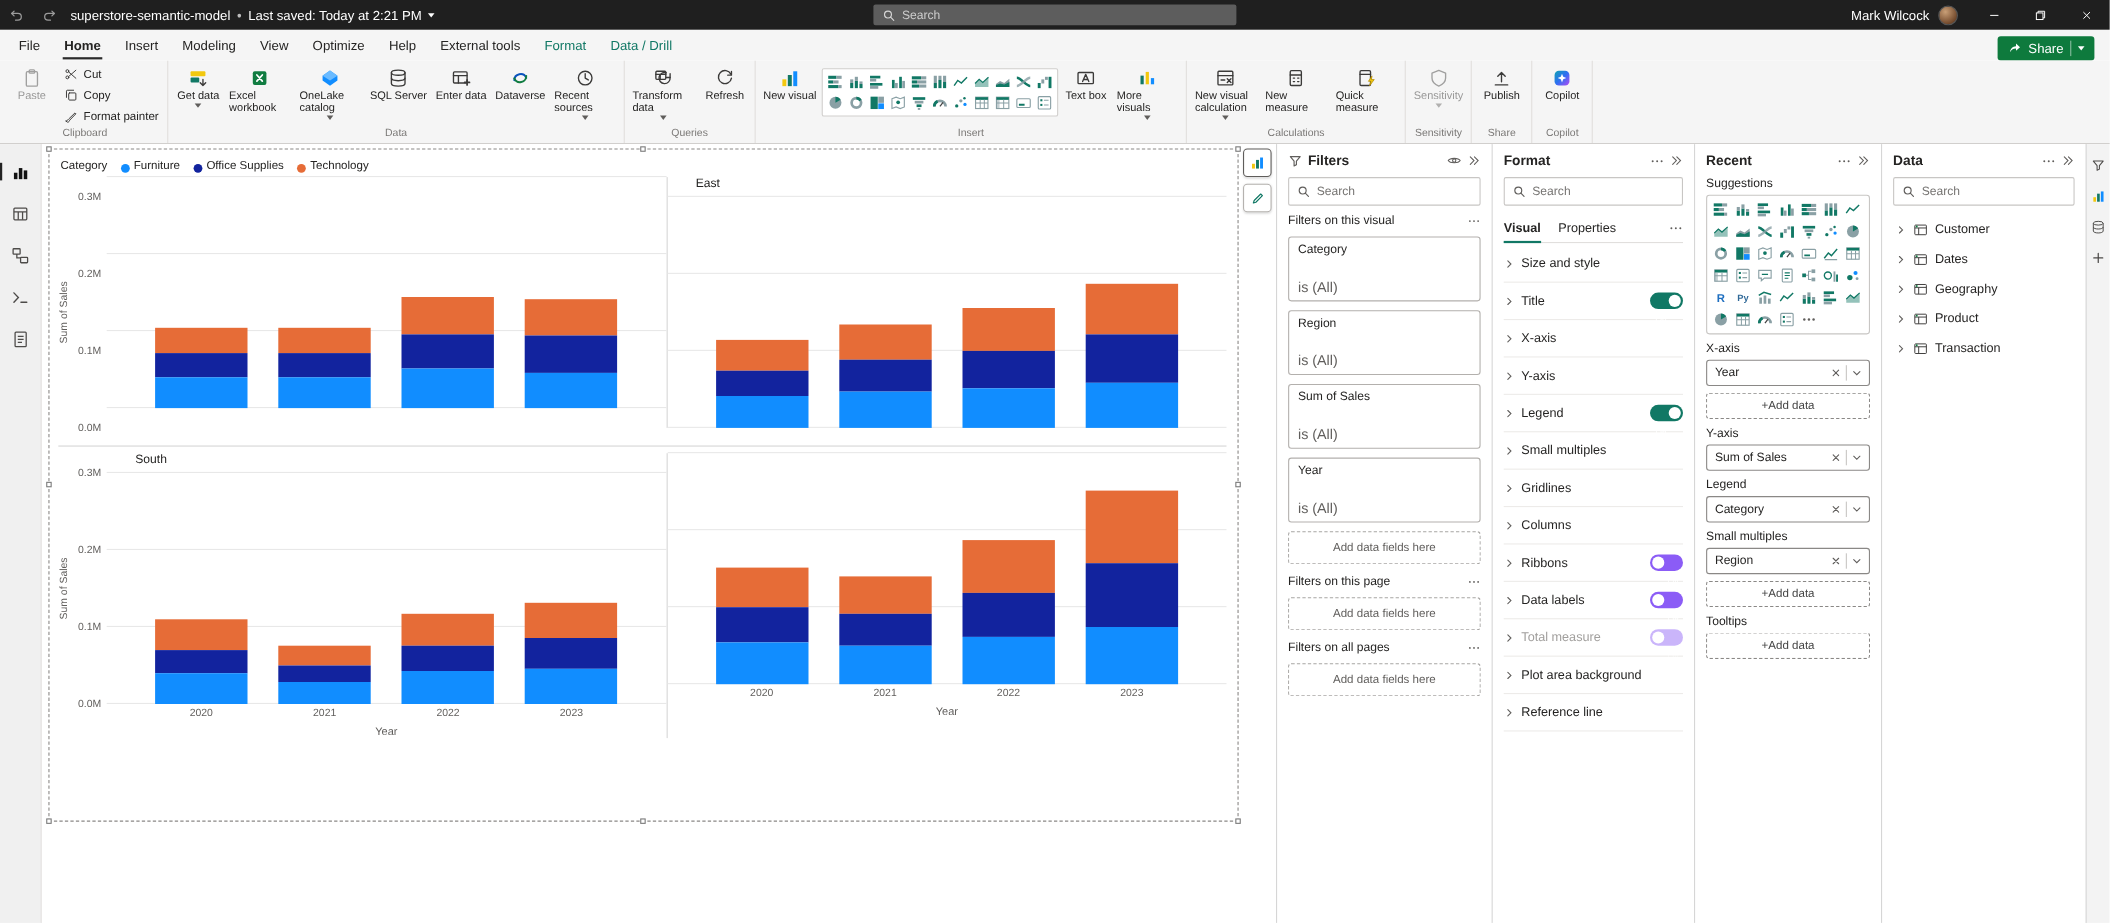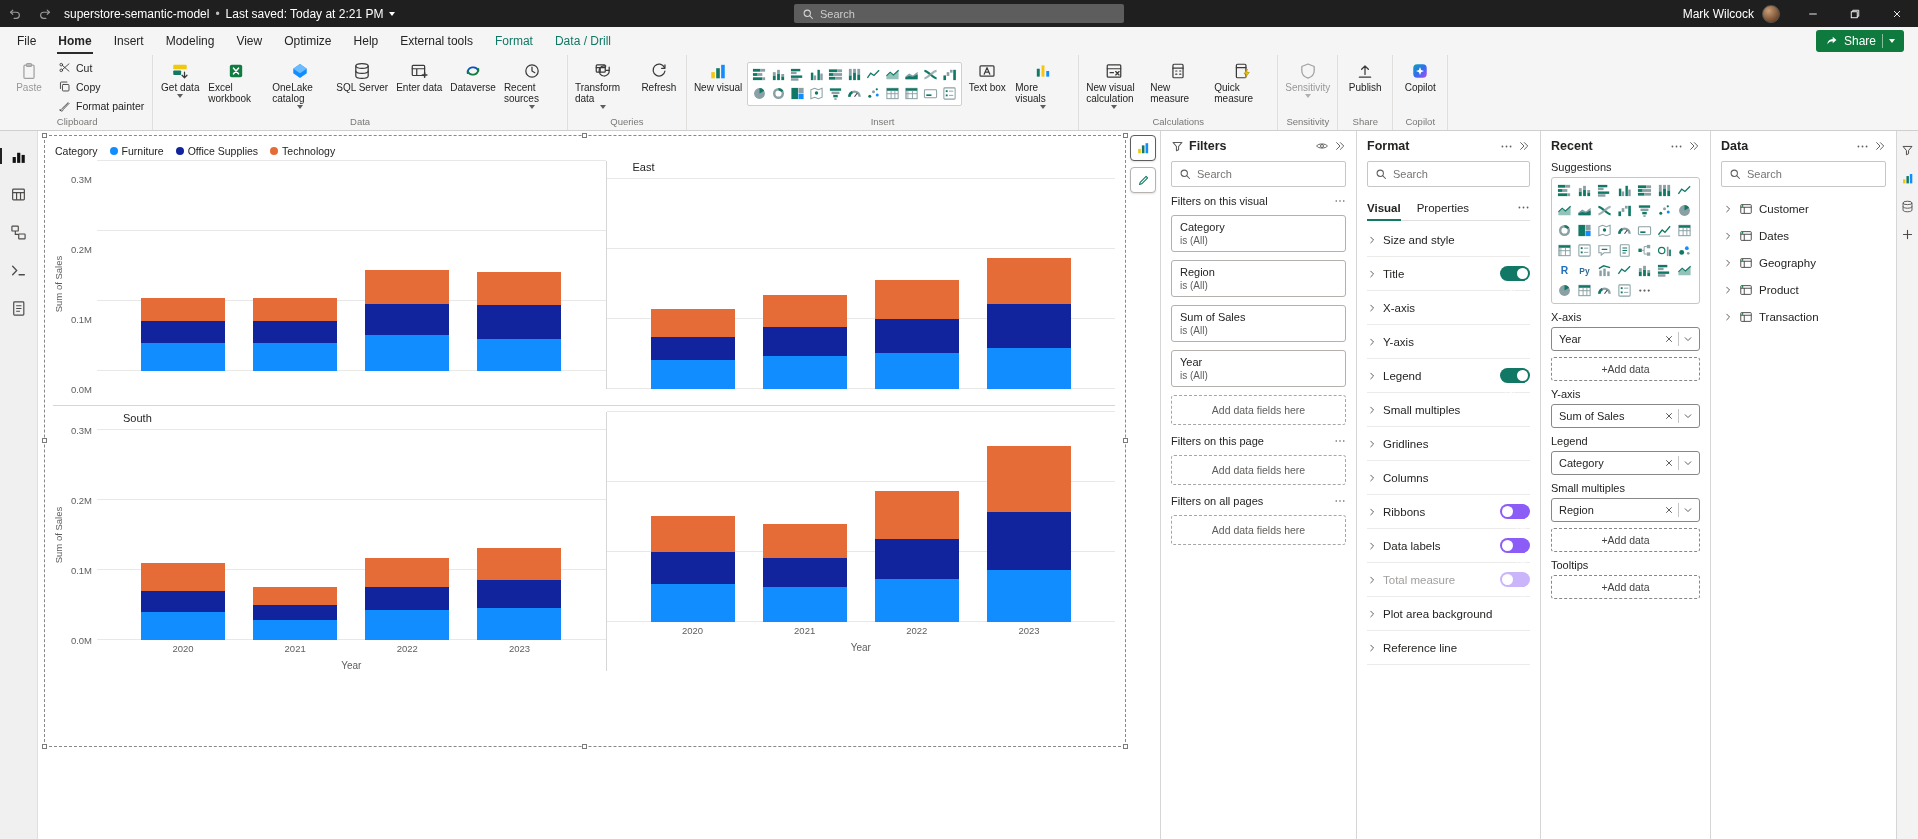--- a/index.html
+++ b/index.html
@@ -22,7 +22,7 @@
 .win-btn{width:42px;height:27px;display:flex;align-items:center;justify-content:center;color:#fff}
 
 
-.ribbon-tabs{flex:0 0 28px;background:#f5f5f5;display:flex;align-items:center;padding:0 6px}
+.ribbon-tabs{flex:0 0 28px;background:#f5f5f5;display:flex;align-items:flex-end;padding:0 6px}
 .rtab{padding:0 11px;line-height:26px;font-size:12px;cursor:pointer;position:relative;white-space:nowrap}
 .rtab.active{font-weight:bold}
 .rtab.active::after{content:"";position:absolute;left:10px;right:10px;bottom:0;height:2px;background:#2b2b2b}

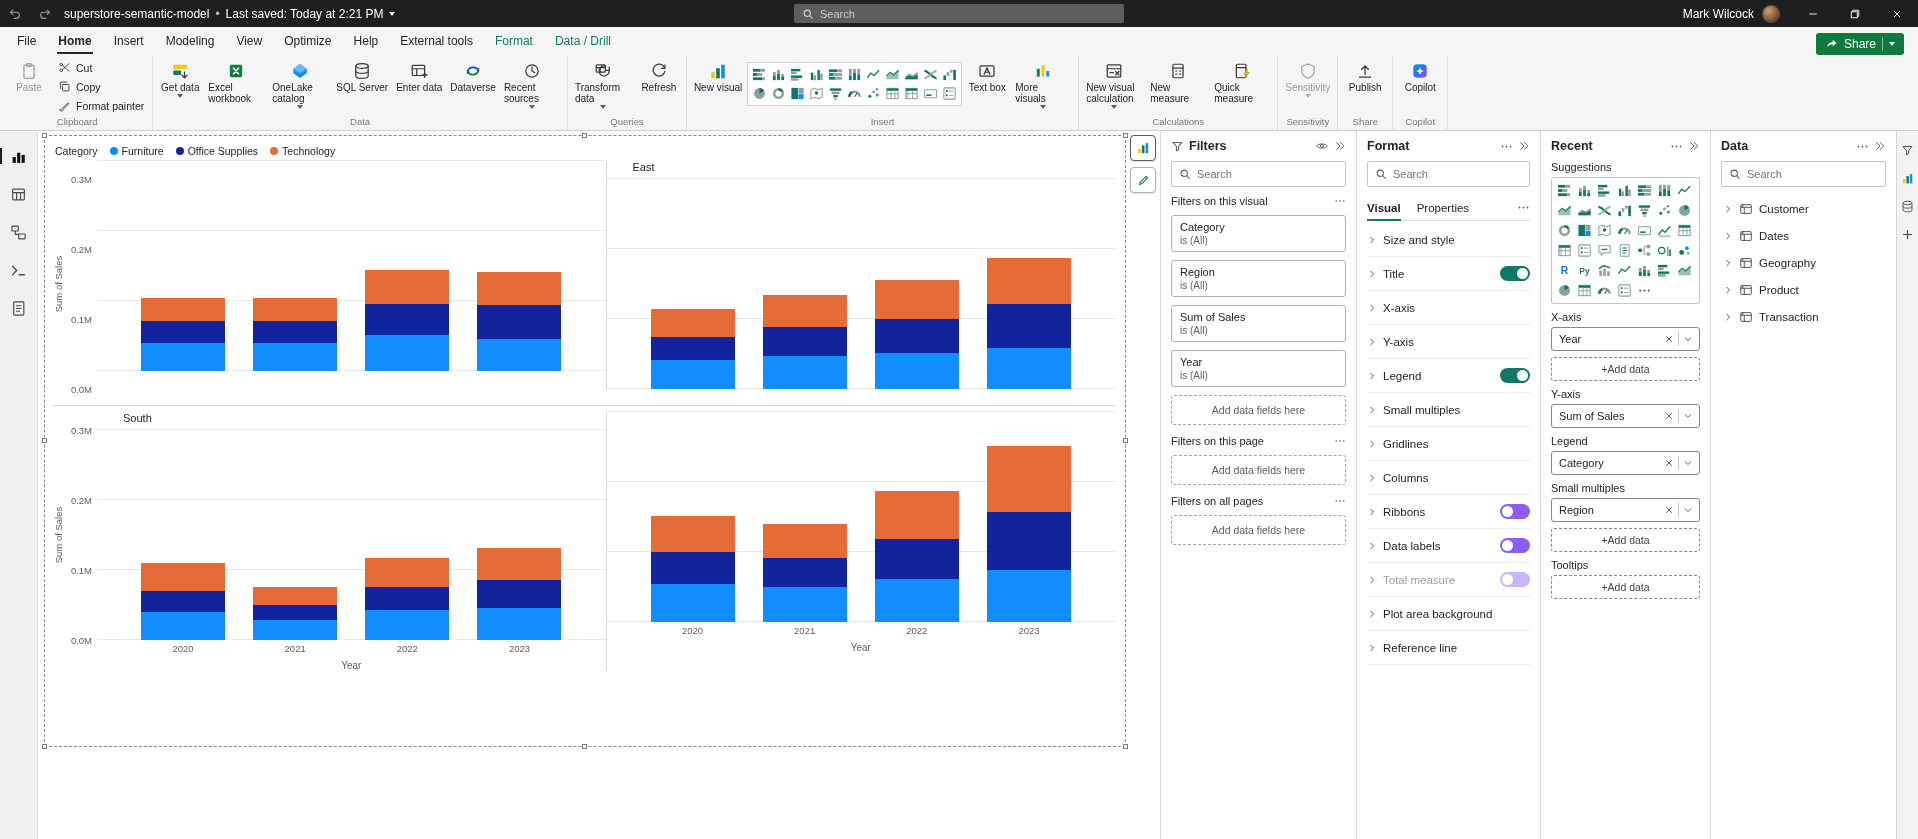--- a/index.html
+++ b/index.html
@@ -63,7 +63,7 @@
 .vtitle{font-size:12.5px;color:#252423}
 .vicons{margin-left:auto;display:flex;gap:12px;color:#605e5c;padding-right:26px}
 .vlegend{display:flex;align-items:center;gap:12px;font-size:10.5px;margin:3px 0 4px 2px}
-.legend-item{display:inline-flex;align-items:center;gap:4px}
+.legend-item{display:inline-flex;align-items:flex-end;gap:4px}
 .ldot{width:8px;height:8px;border-radius:50%;display:inline-block}
 .sm-row{display:flex}
 .sm-row.r1{border-bottom:1px solid #d6d6d6;padding-bottom:16px}

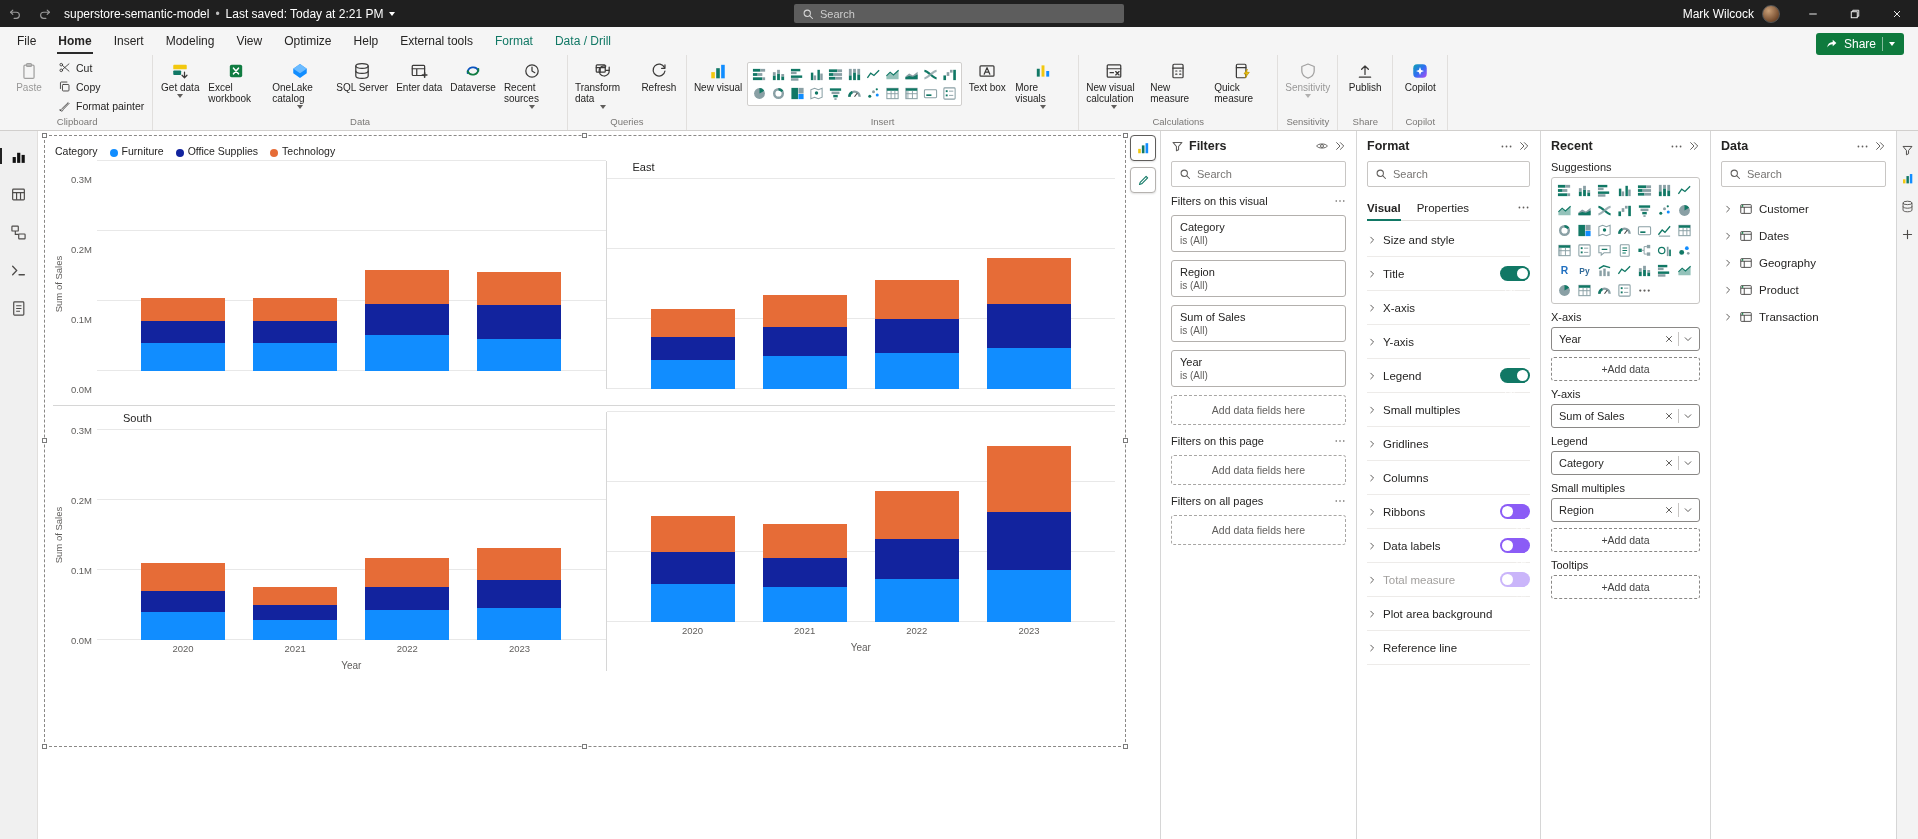--- a/index.html
+++ b/index.html
@@ -104,7 +104,7 @@
 .fsec-label{display:flex;align-items:center;margin:6px 0 8px;font-size:11px;color:#252423}
 .fcard{border:1px solid #b3b0ad;border-radius:3px;padding:5px 8px;margin-bottom:8px;background:#fff}
 .ffield{font-size:11px;color:#252423}
-.fval{font-size:10px;color:#605e5c;margin-top:2px}
+.fval{font-size:13px;color:#605e5c;margin-top:20px}
 .addbox{border:1px dashed #a8a6a4;border-radius:3px;height:30px;display:flex;align-items:center;justify-content:center;color:#605e5c;font-size:10.5px;margin-bottom:10px}
 
 .fmt-tabs{display:flex;align-items:center;gap:16px;border-bottom:1px solid #e1dfdd;height:26px;margin-bottom:2px}

